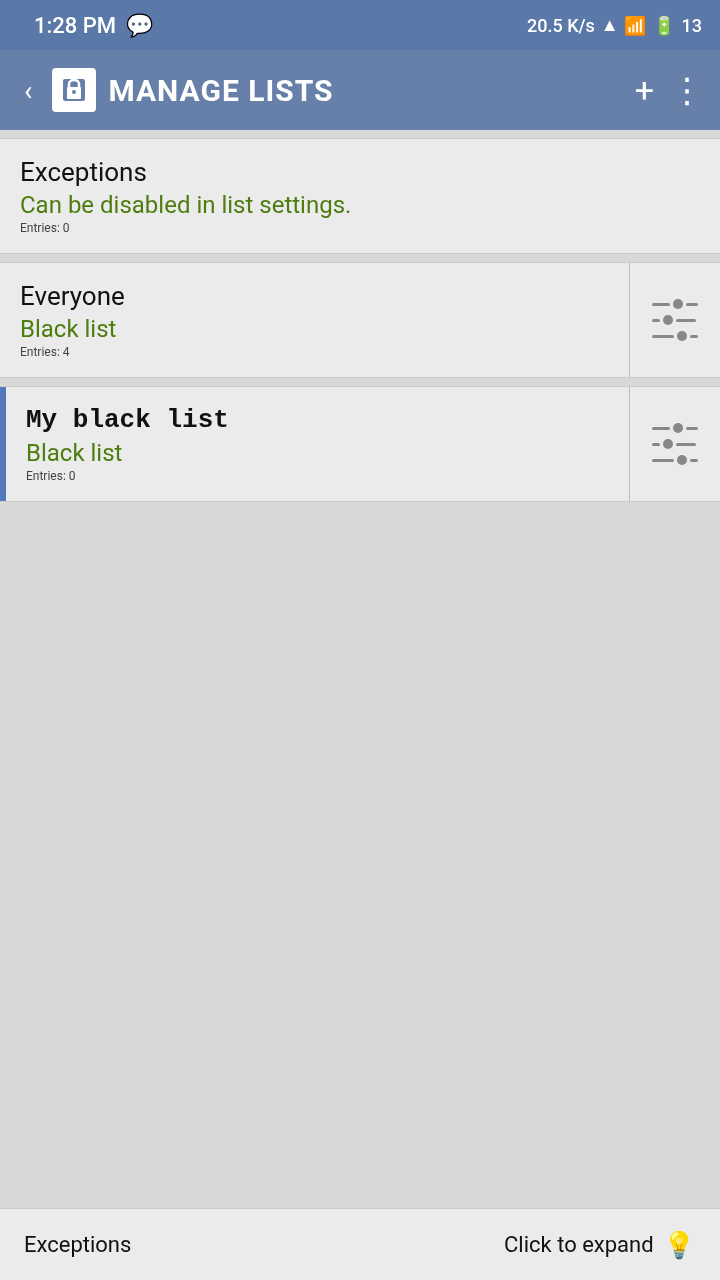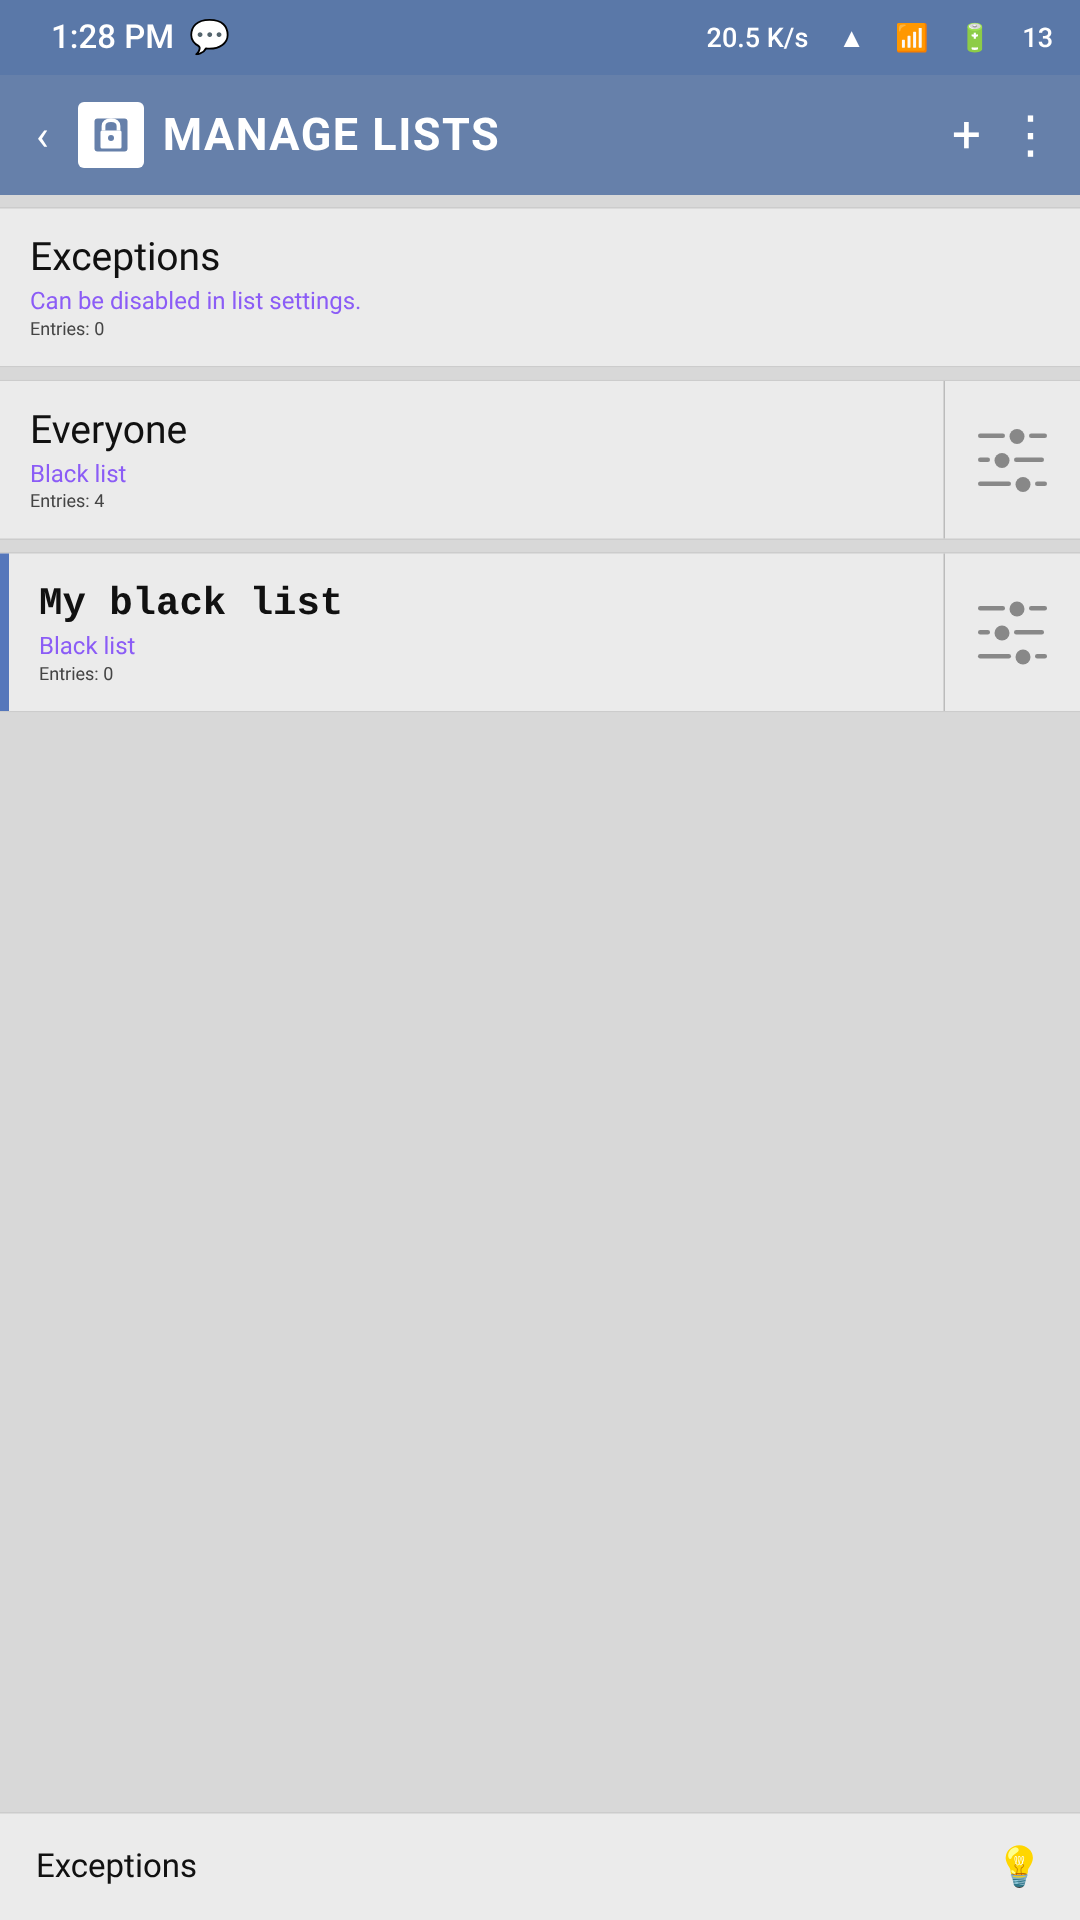--- a/index.html
+++ b/index.html
@@ -34,7 +34,7 @@
     .status-right {
       display: flex;
       align-items: center;
-      gap: 20px;
+      gap: 6px;
       font-size: 18px;
     }
 

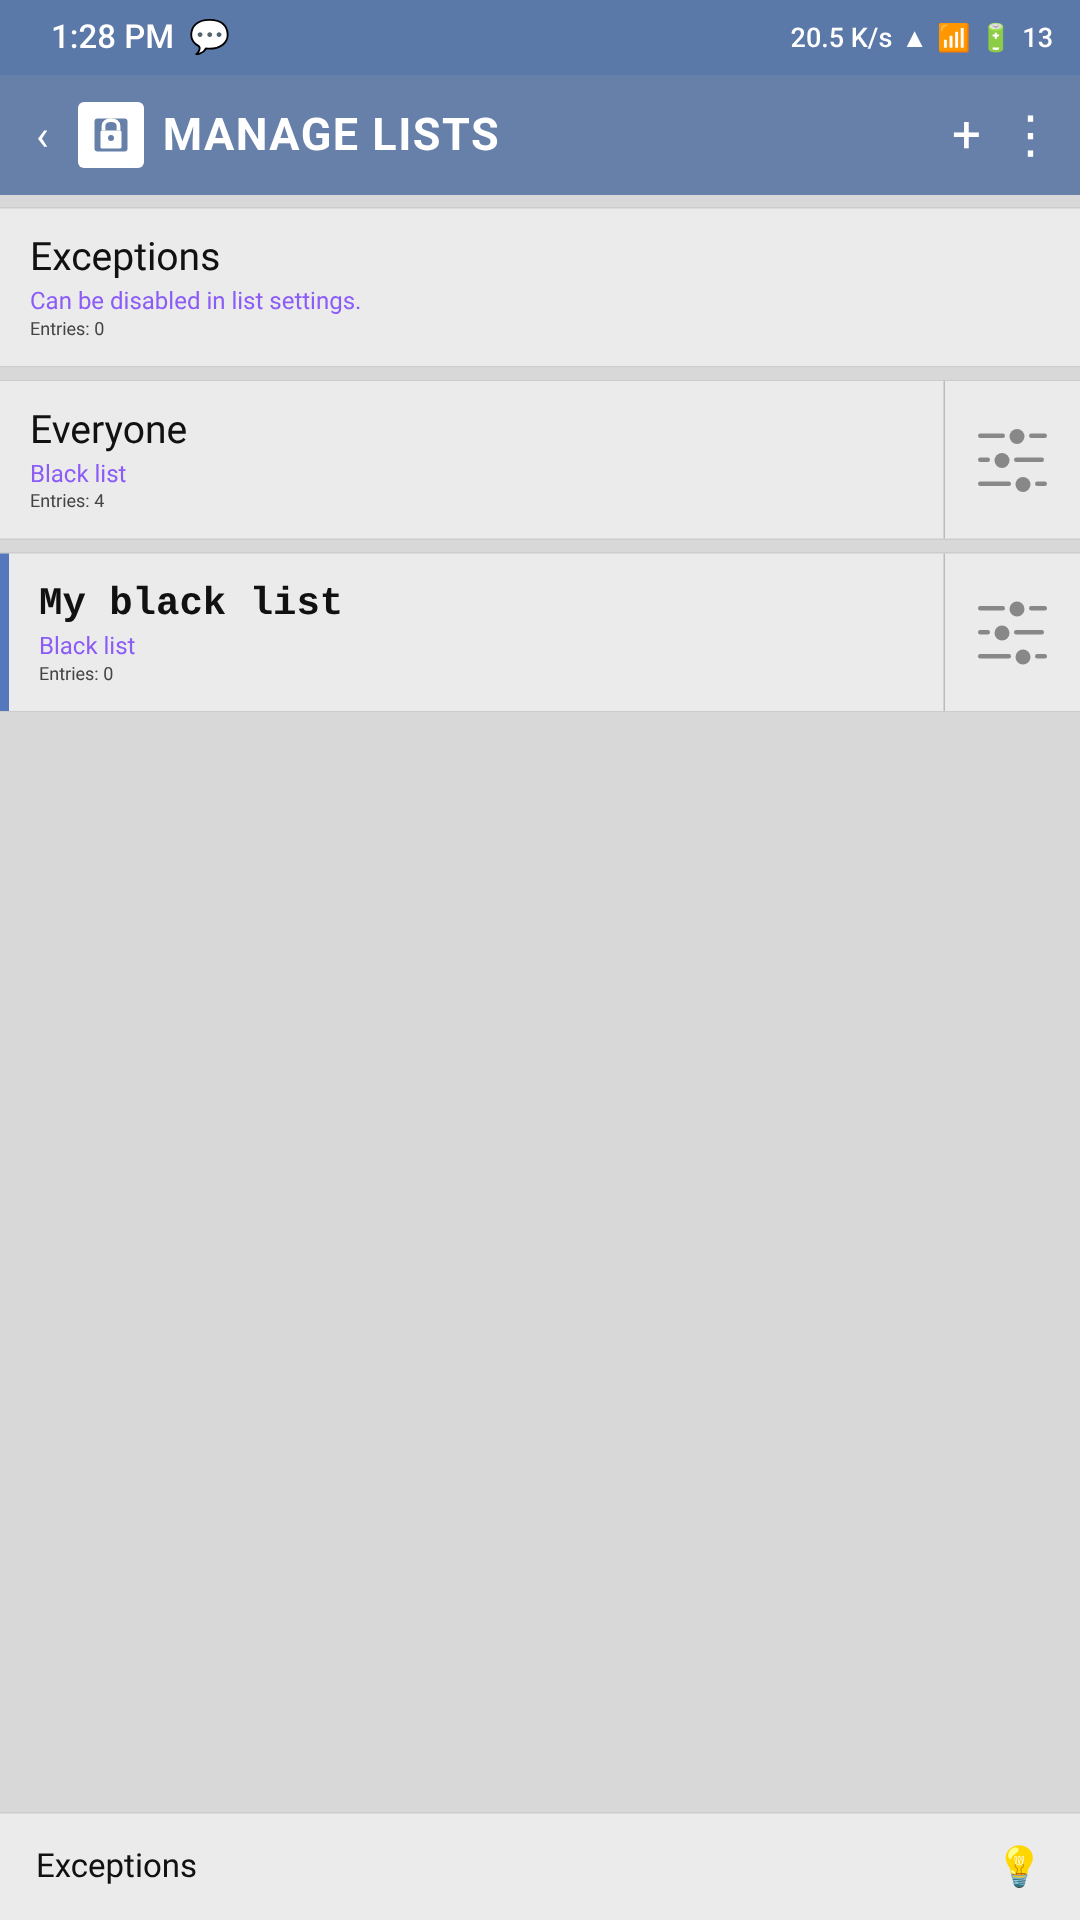--- a/index.html
+++ b/index.html
@@ -116,8 +116,8 @@
       font-family: Liberation Mono, monospace;
     }
     .list-card-sub {
-      font-size: 16px;
-      color: #8b5cf6;
+      font-size: 24px;
+      color: #4d7c0f;
       margin-bottom: 2px;
     }
     .list-card-entries {

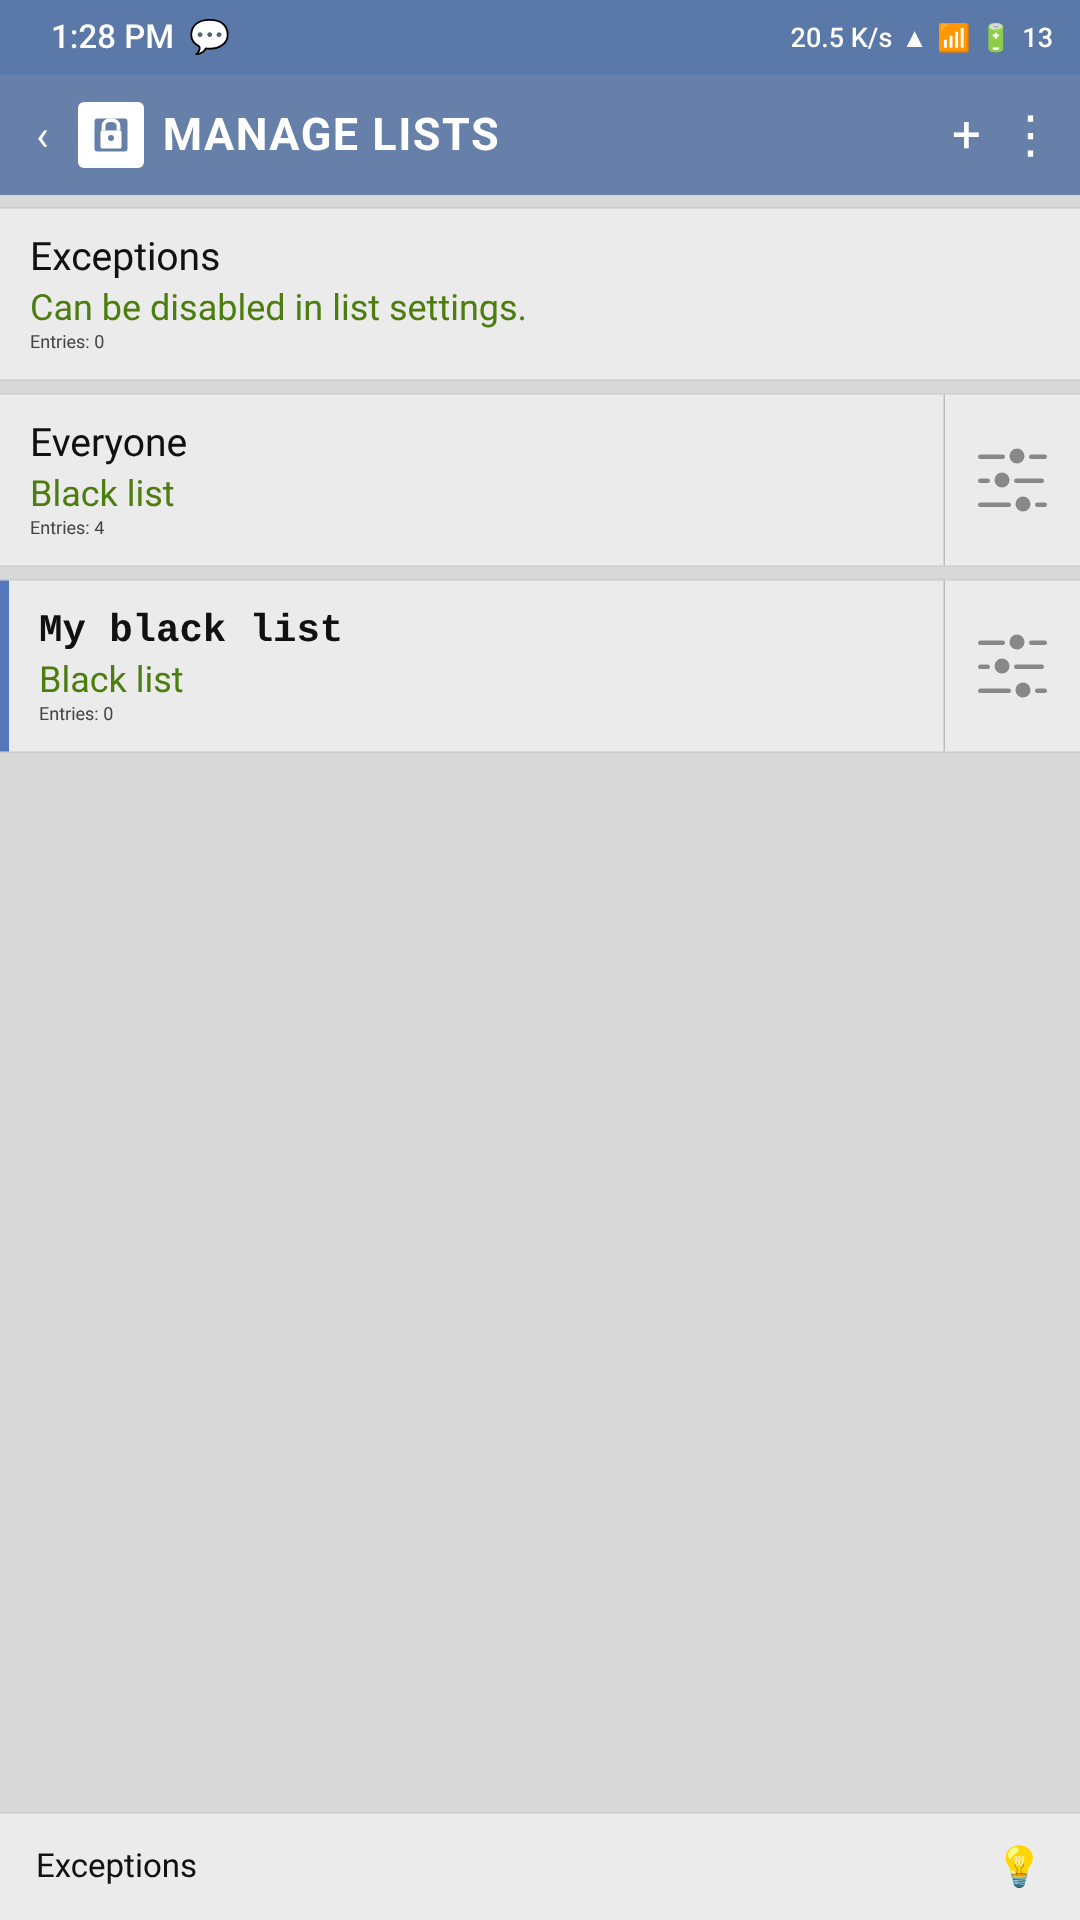--- a/index.html
+++ b/index.html
@@ -304,6 +304,7 @@
 <div class="bottom-bar">
   <span class="bottom-left">Exceptions</span>
   <div class="bottom-right">
+    <span>Click to expand</span>
     <span class="bulb-icon">💡</span>
   </div>
 </div>

